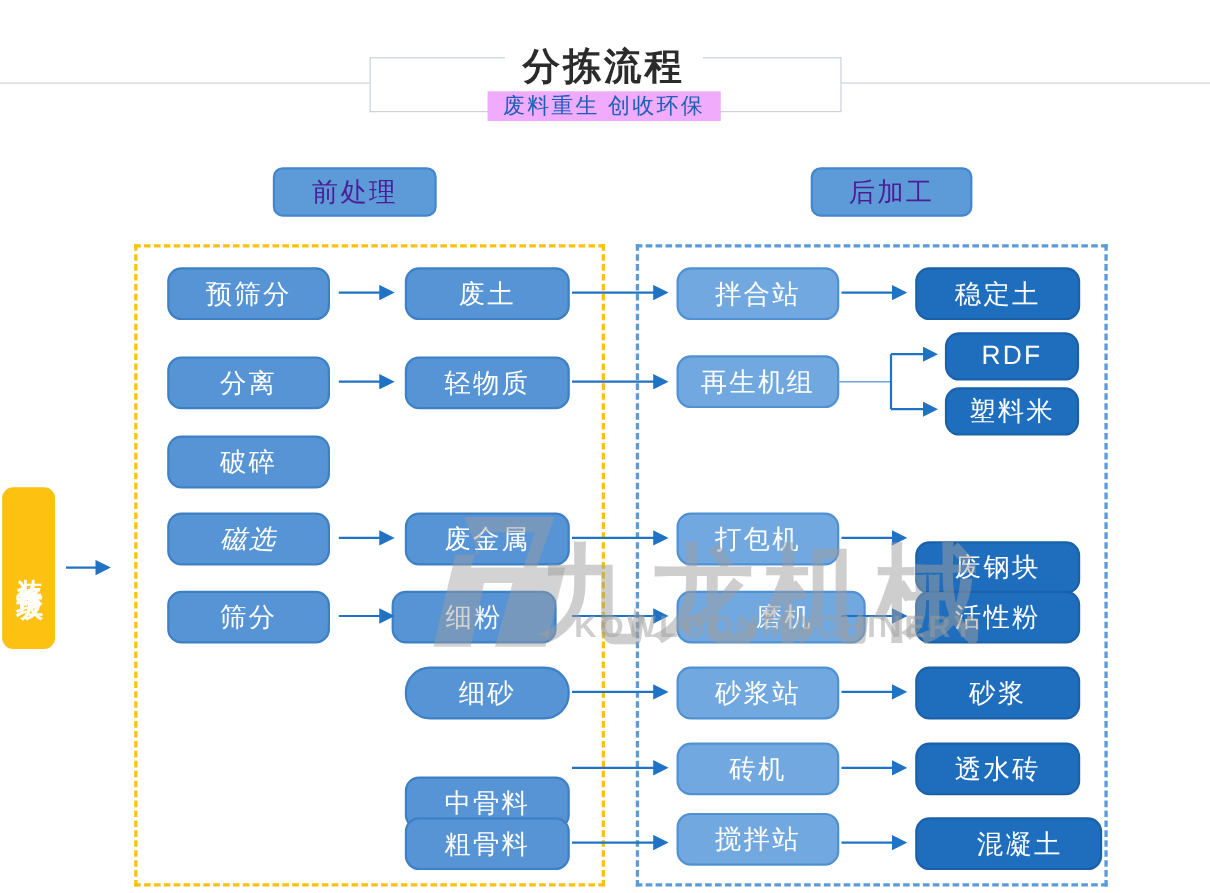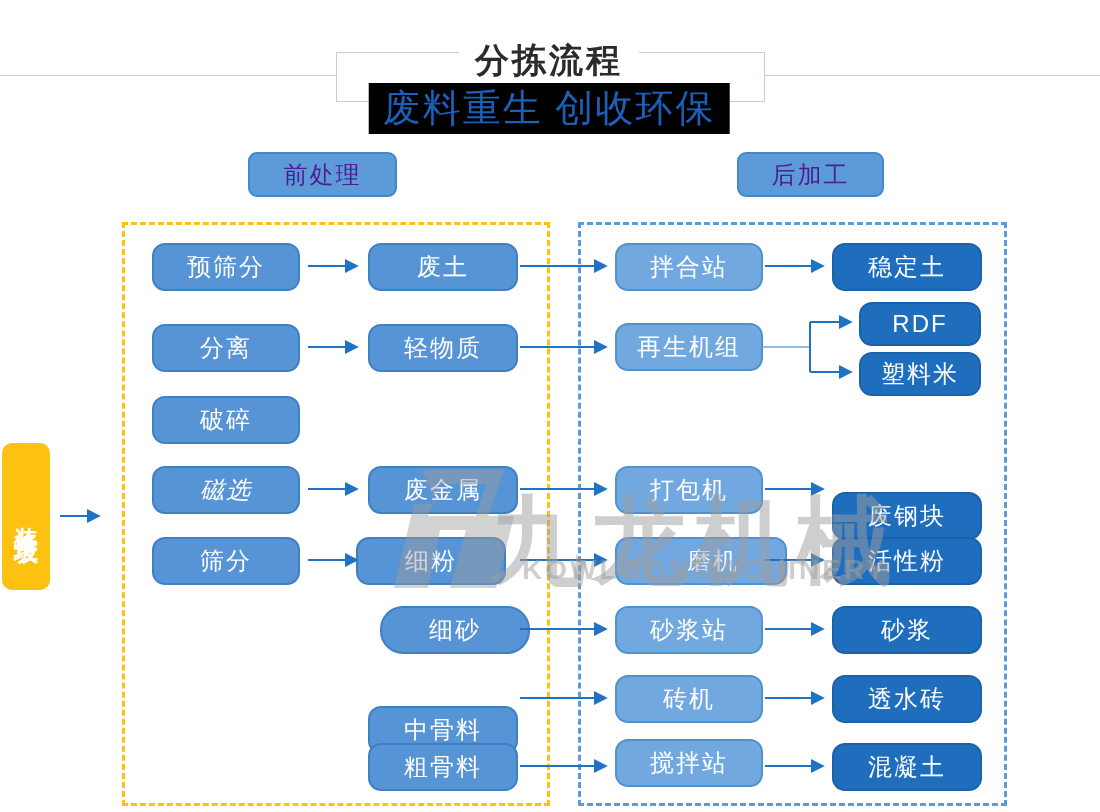--- a/index.html
+++ b/index.html
@@ -17,7 +17,7 @@
     background:#fff;padding:0 16px;font-size:34px;font-weight:bold;color:#2b2b2b;
     letter-spacing:3px;white-space:nowrap;z-index:3;}
   .sub-title{position:absolute;left:549px;top:83px;transform:translateX(-50%);
-    background:#000000;padding:0 14px;font-size:38px;color:#1b5fb9;
+    background:#f0abfc;padding:0 14px;font-size:20px;color:#1b5fb9;
     letter-spacing:2px;white-space:nowrap;z-index:3;}
   
   .hdr-btn{position:absolute;height:41px;border-radius:9px;display:flex;

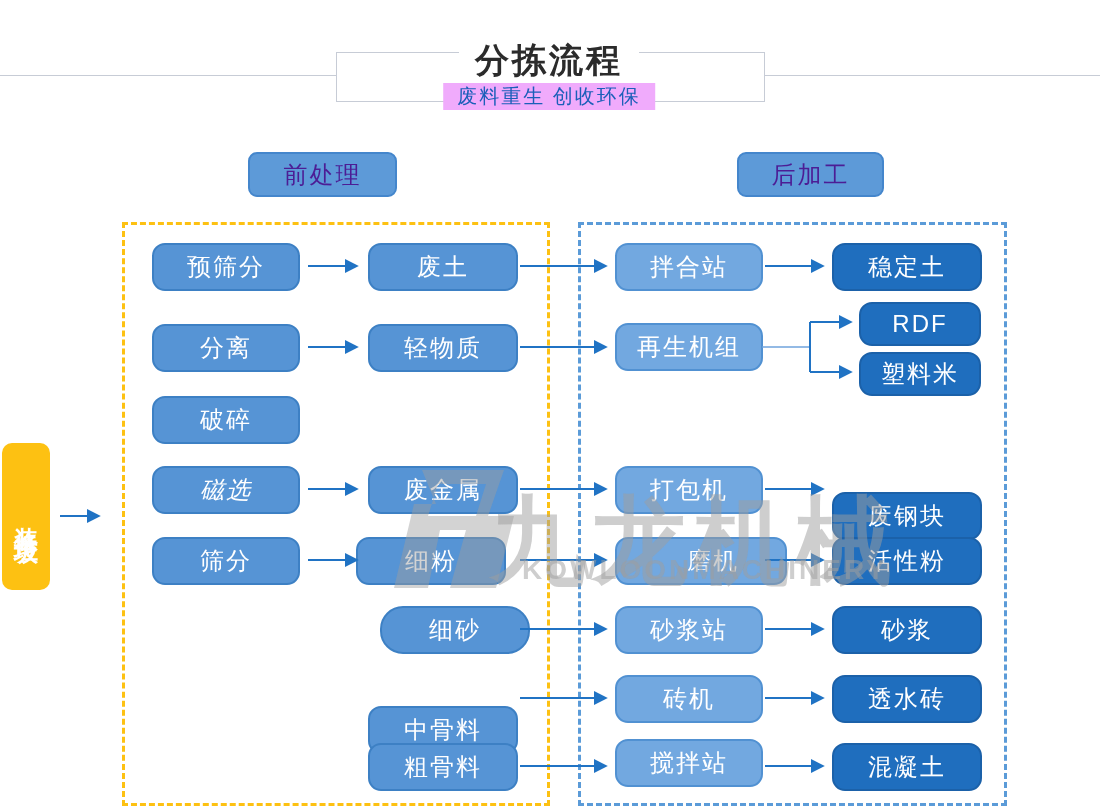--- a/index.html
+++ b/index.html
@@ -79,7 +79,7 @@
   <div class="box c12" style="left:368px;top:324px;width:146px;height:44px;">轻物质</div>
   <div class="box c12" style="left:368px;top:466px;width:146px;height:44px;">废金属</div>
   <div class="box c12" style="left:356px;top:537px;width:146px;height:44px;">细粉</div>
-  <div class="box c12" style="left:380px;top:606px;width:146px;height:44px;border-radius:23px;">细砂</div>
+  <div class="box c12" style="left:368px;top:606px;width:146px;height:44px;border-radius:23px;">细砂</div>
   <div class="box c12" style="left:368px;top:706px;width:146px;height:44px;">中骨料</div>
   <div class="box c12" style="left:368px;top:743px;width:146px;height:44px;">粗骨料</div>
 

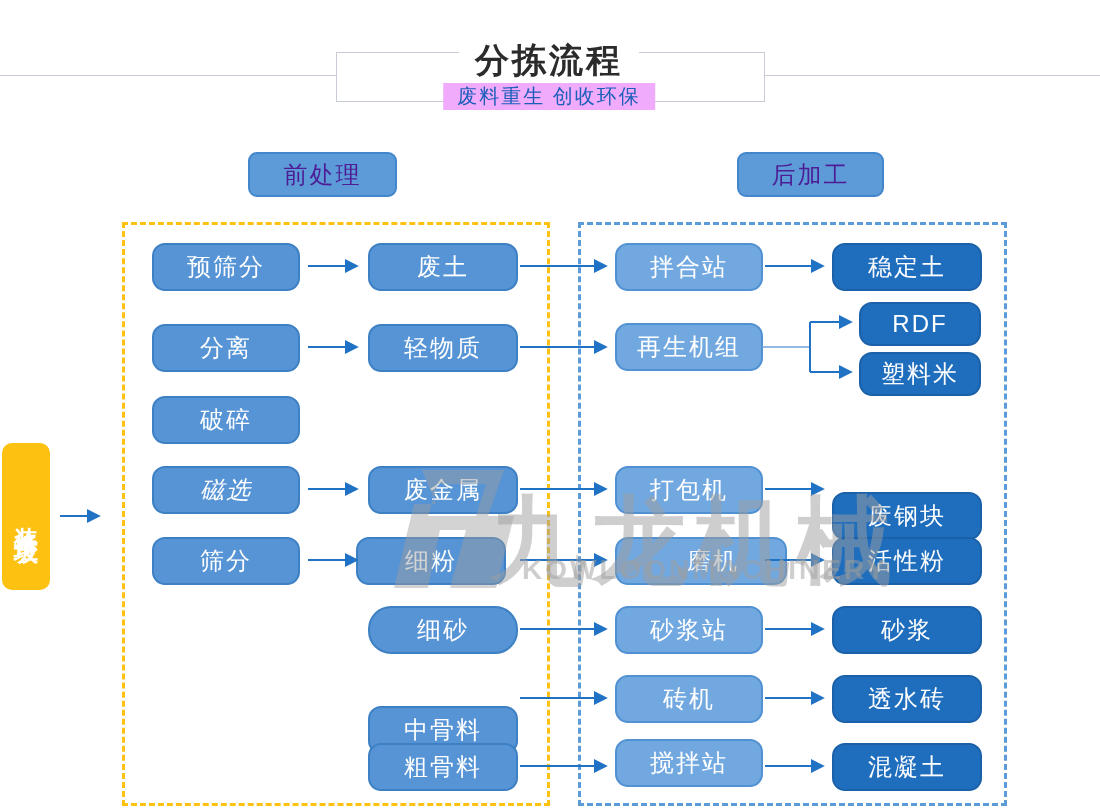--- a/index.html
+++ b/index.html
@@ -98,7 +98,7 @@
   <div class="box c4" style="left:832px;top:537px;width:146px;height:44px;">活性粉</div>
   <div class="box c4" style="left:832px;top:606px;width:146px;height:44px;text-align:right;">砂浆</div>
   <div class="box c4" style="left:832px;top:675px;width:146px;height:44px;">透水砖</div>
-  <div class="box c4" style="left:832px;top:743px;width:146px;height:44px;">混凝土</div>
+  <div class="box c4" style="left:832px;top:743px;width:146px;height:44px;padding-left:20px;">混凝土</div>
 
   <svg id="arrows" xmlns="http://www.w3.org/2000/svg">
     <defs>

